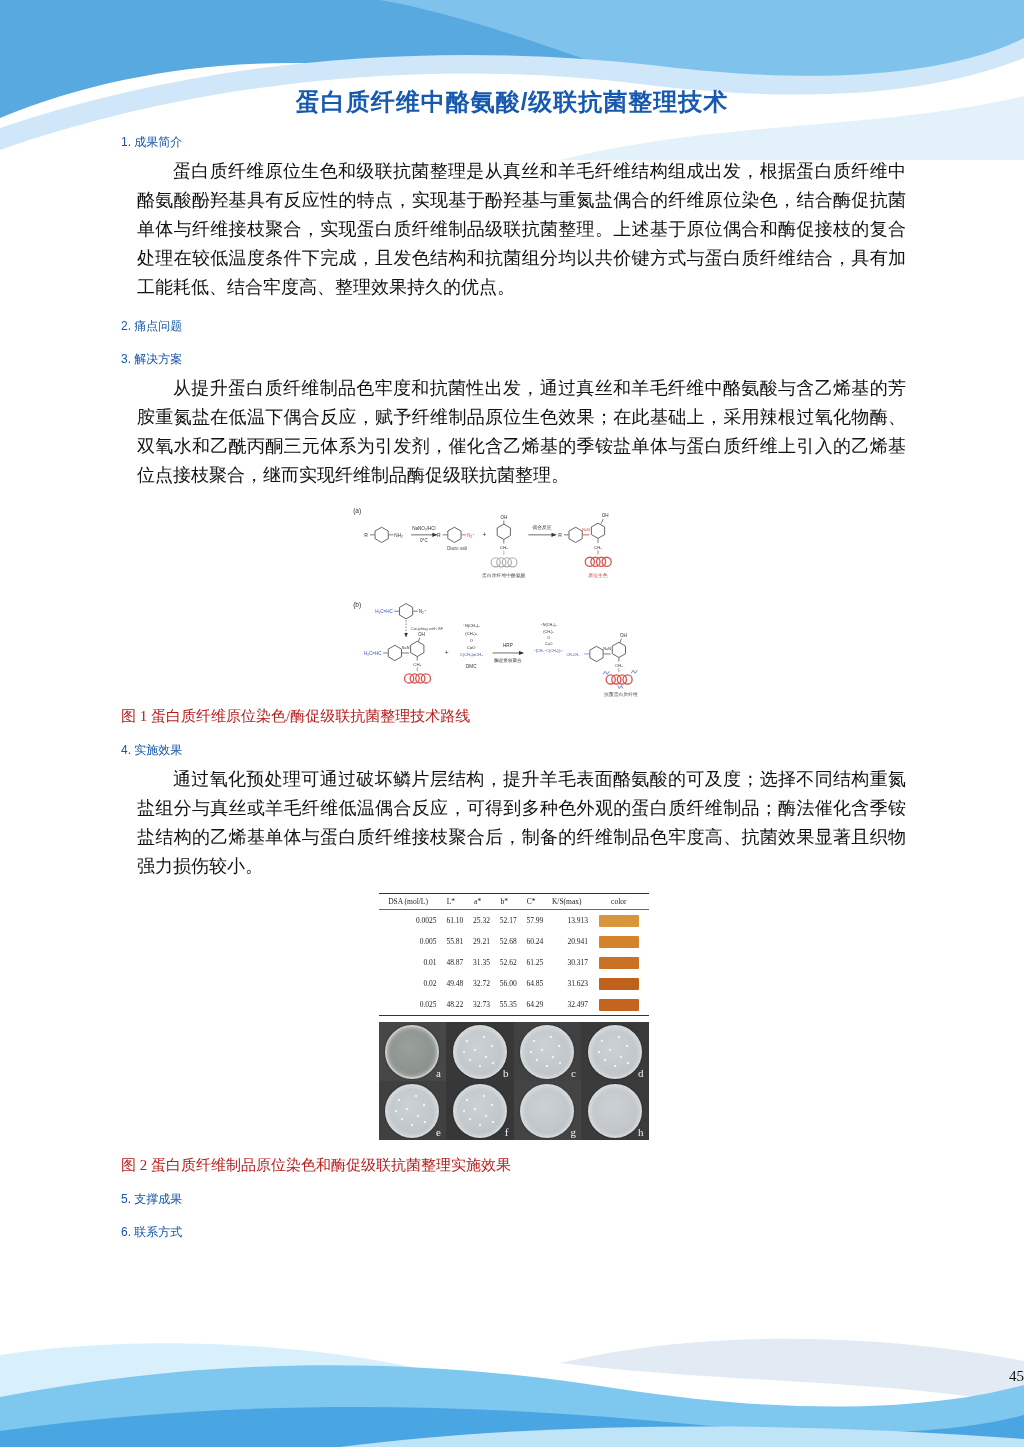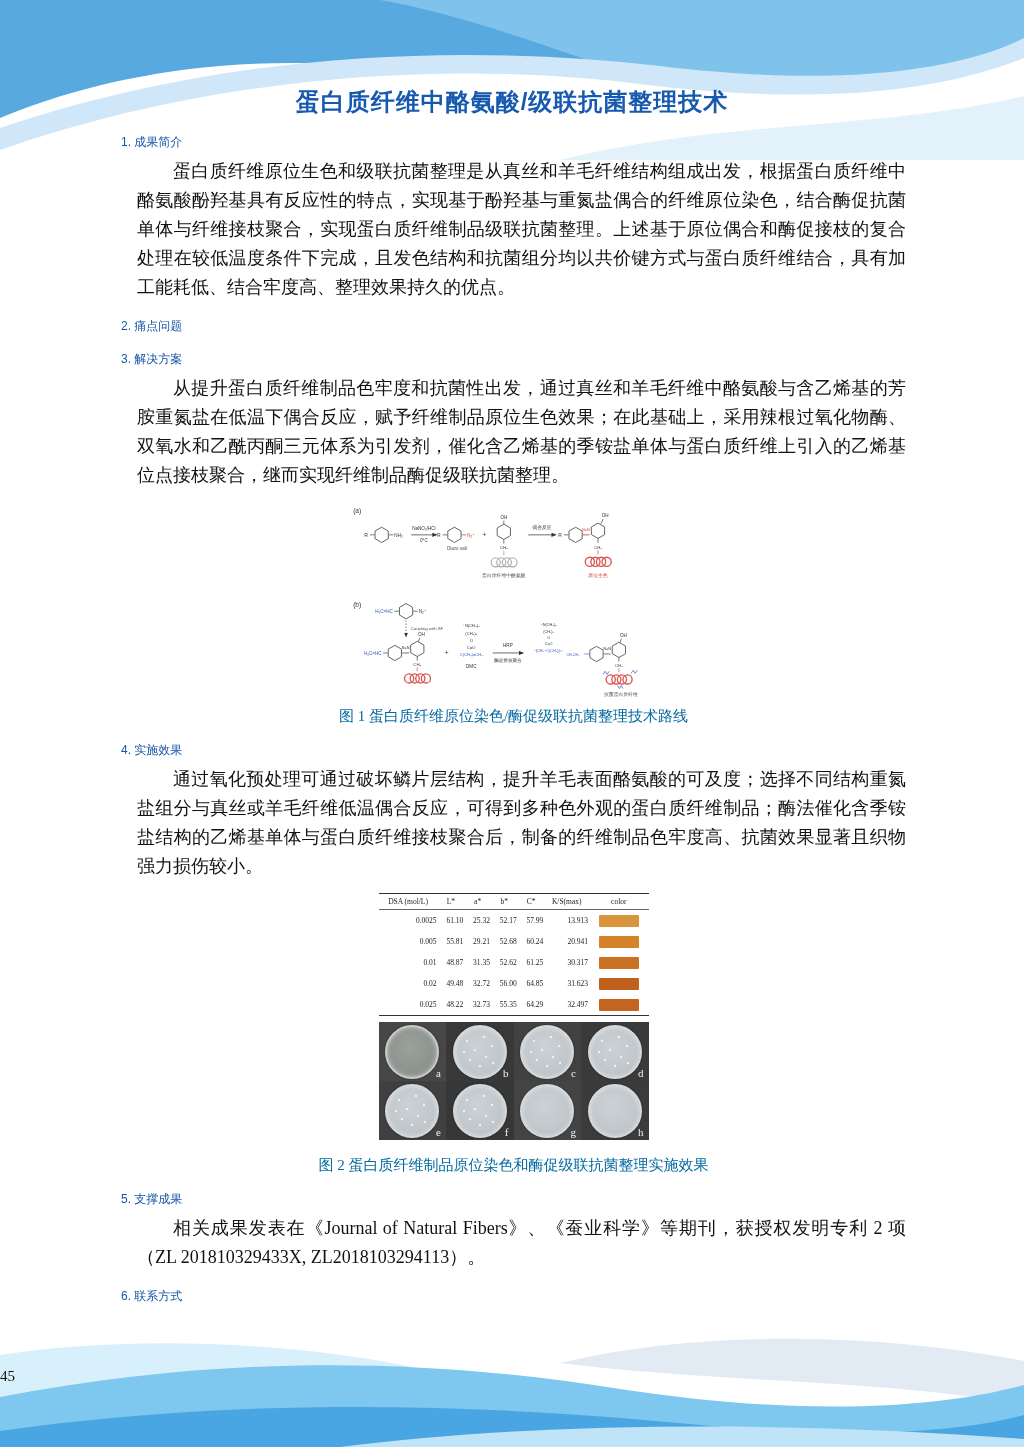--- a/index.html
+++ b/index.html
@@ -39,8 +39,8 @@
   }
   .figure1-wrap{width:336px;margin:10px auto 0 auto;}
   .figure-caption{
-    margin:4px 0 0 0;text-align:center;
-    font-size:15px;color:#0369a1;
+    margin:4px 0 0 0;text-align:left;
+    font-size:15px;color:#b91c1c;
   }
   
   .figure2-wrap{width:270px;margin:12px auto 16px auto;}

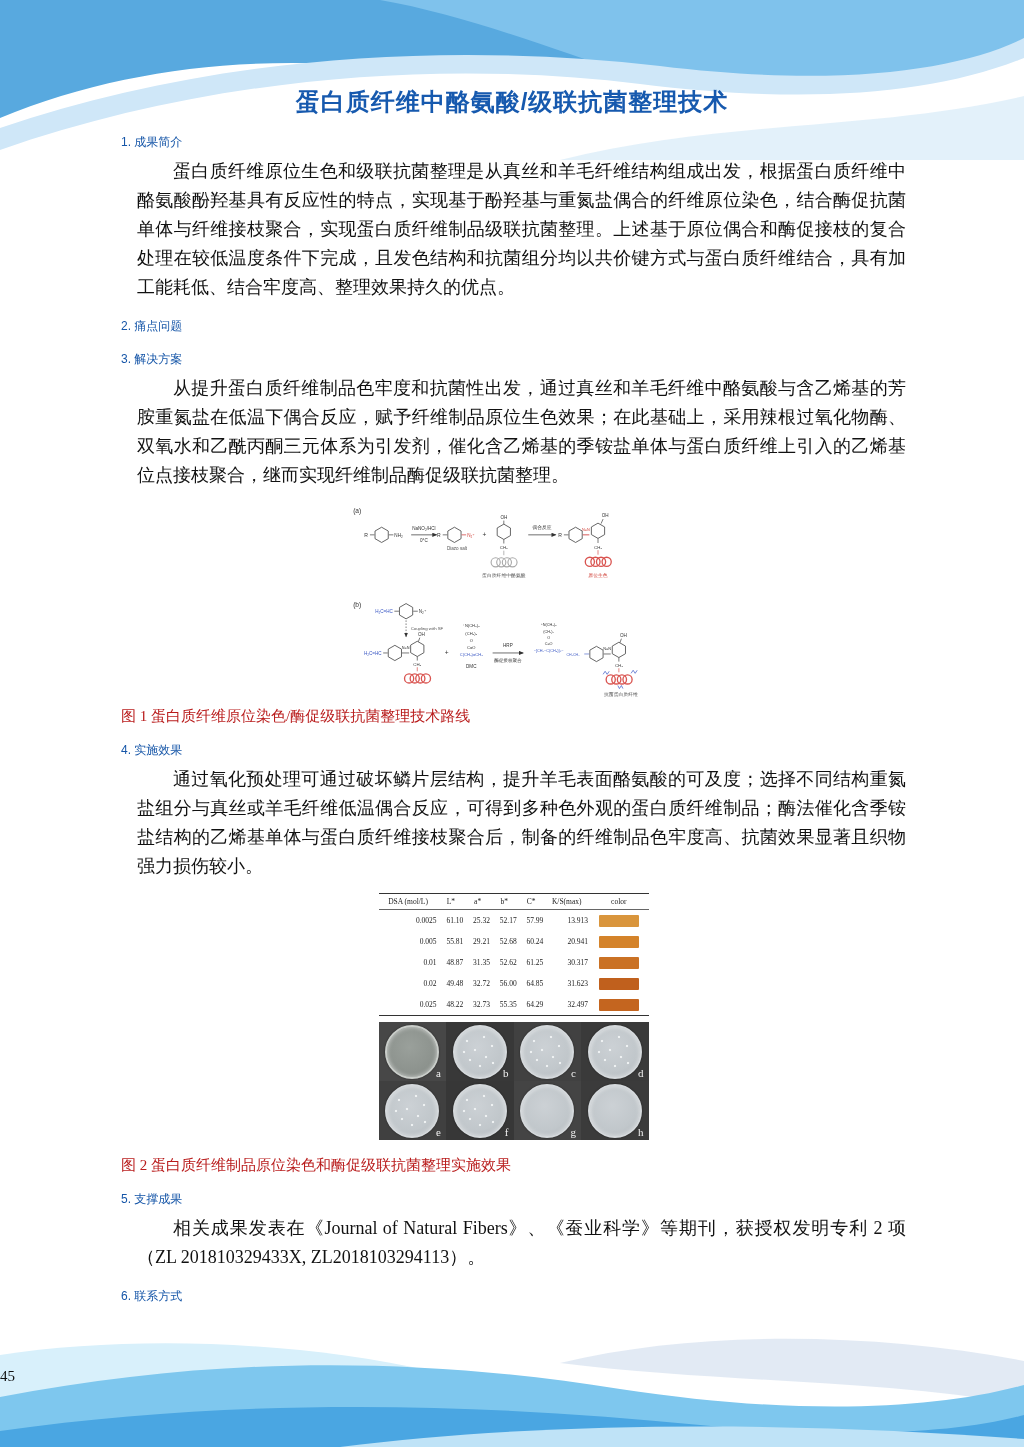--- a/index.html
+++ b/index.html
@@ -398,7 +398,6 @@
     <p class="figure-caption">图 2 蛋白质纤维制品原位染色和酶促级联抗菌整理实施效果</p>
 
     <h2 class="sec-heading">5. 支撑成果</h2>
-    <p class="body-text">相关成果发表在《Journal of Natural Fibers》、《蚕业科学》等期刊，获授权发明专利 2 项（ZL 201810329433X, ZL2018103294113）。</p>
 
     <h2 class="sec-heading">6. 联系方式</h2>
 

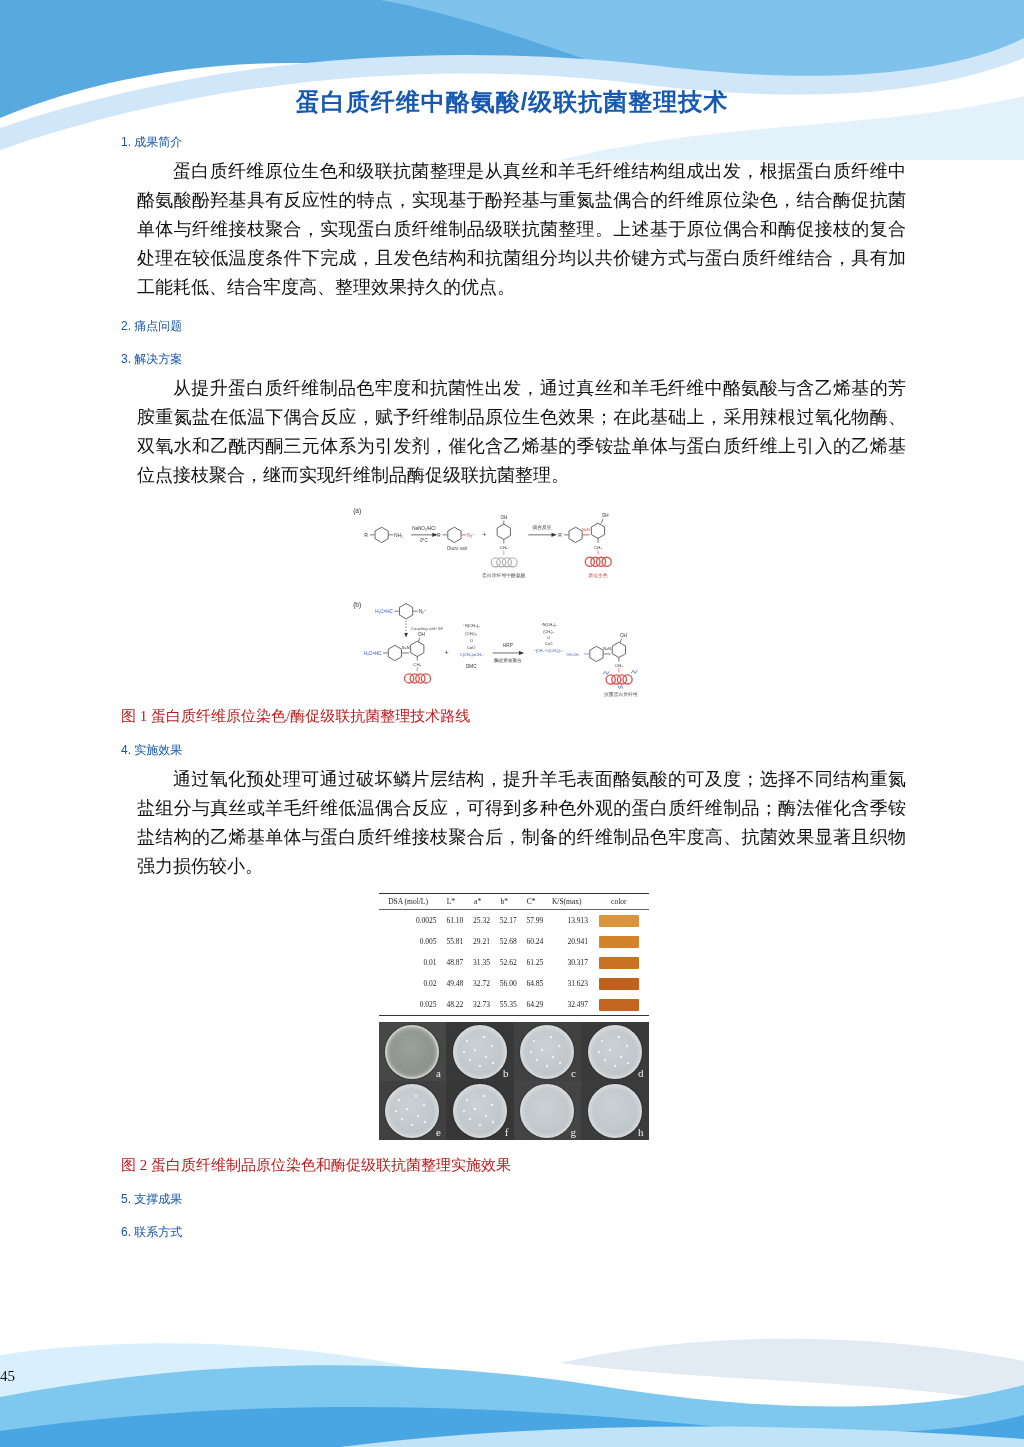--- a/index.html
+++ b/index.html
@@ -106,7 +106,7 @@
   }
   .page-number{
     position:absolute;left:0;right:0;bottom:62px;
-    text-align:left;font-size:15px;color:#111;z-index:3;
+    text-align:right;font-size:15px;color:#111;z-index:3;
   }
   
   .chem{font-family:"Liberation Sans","DejaVu Sans",sans-serif;}

